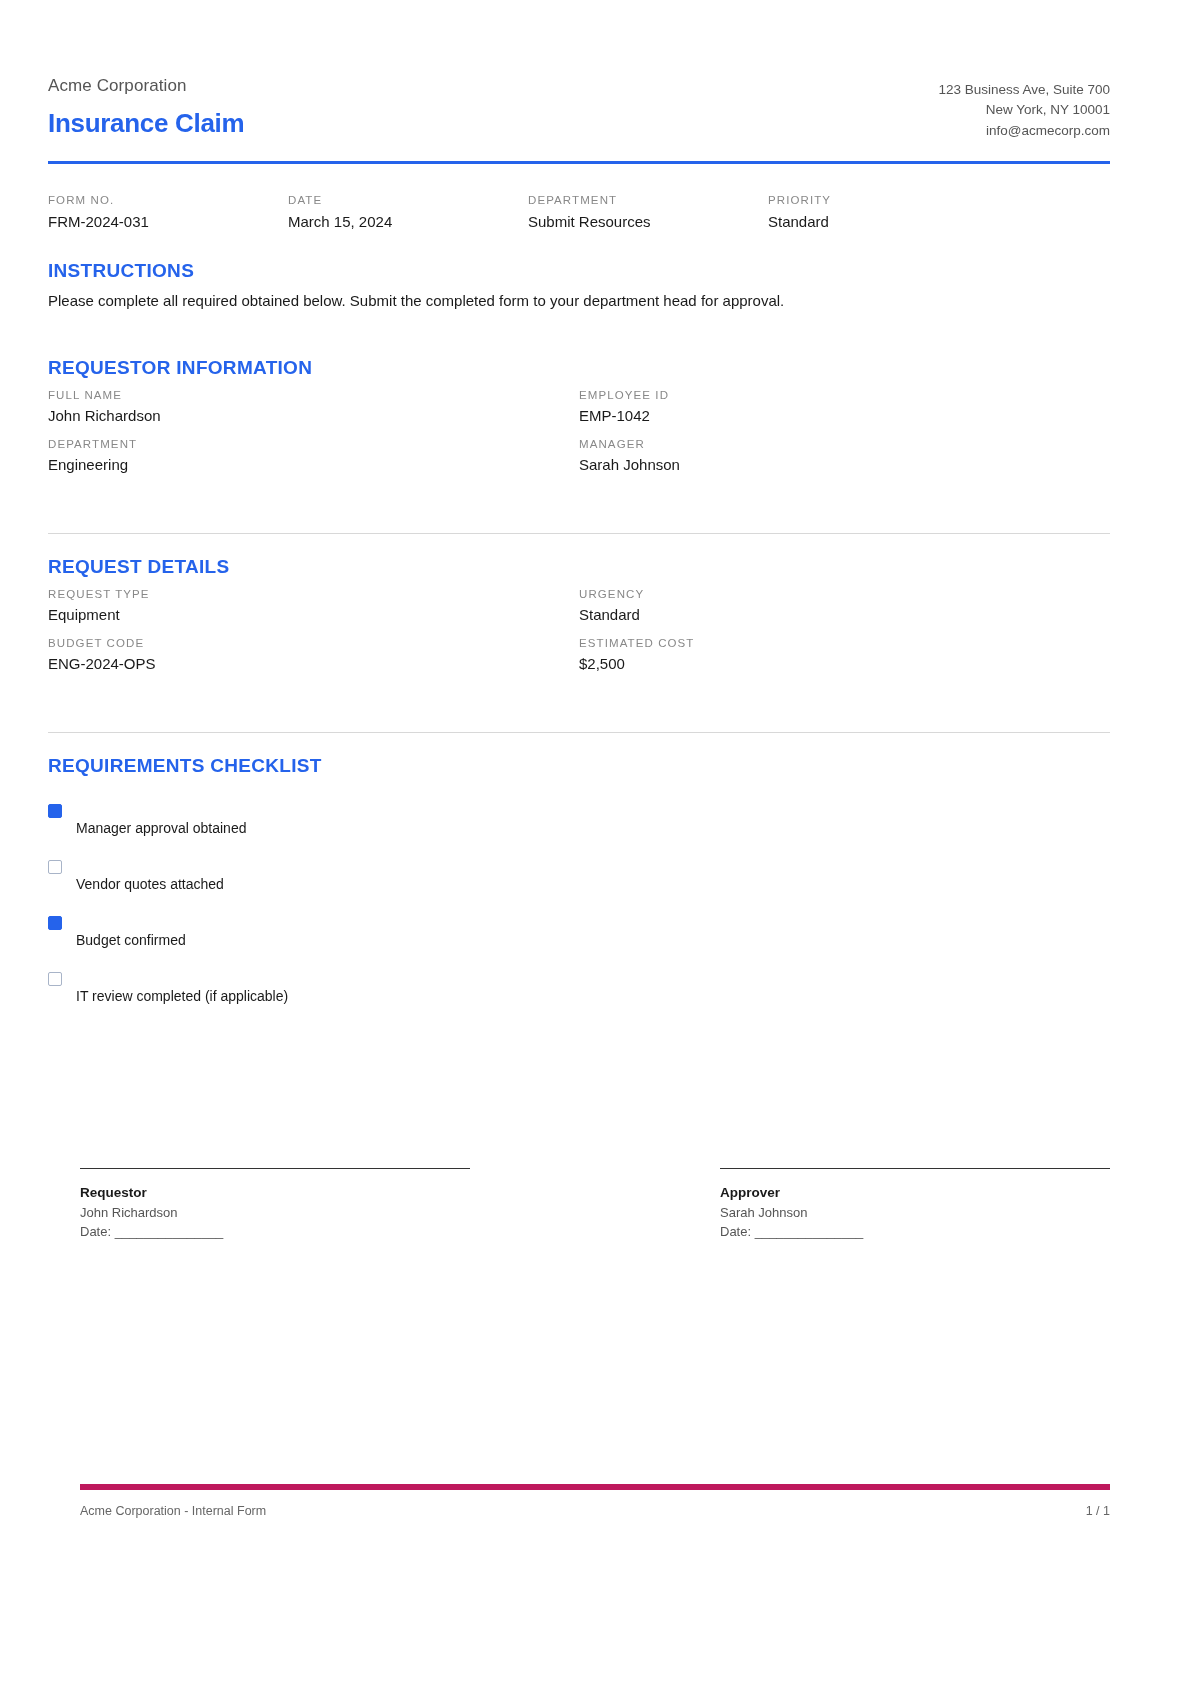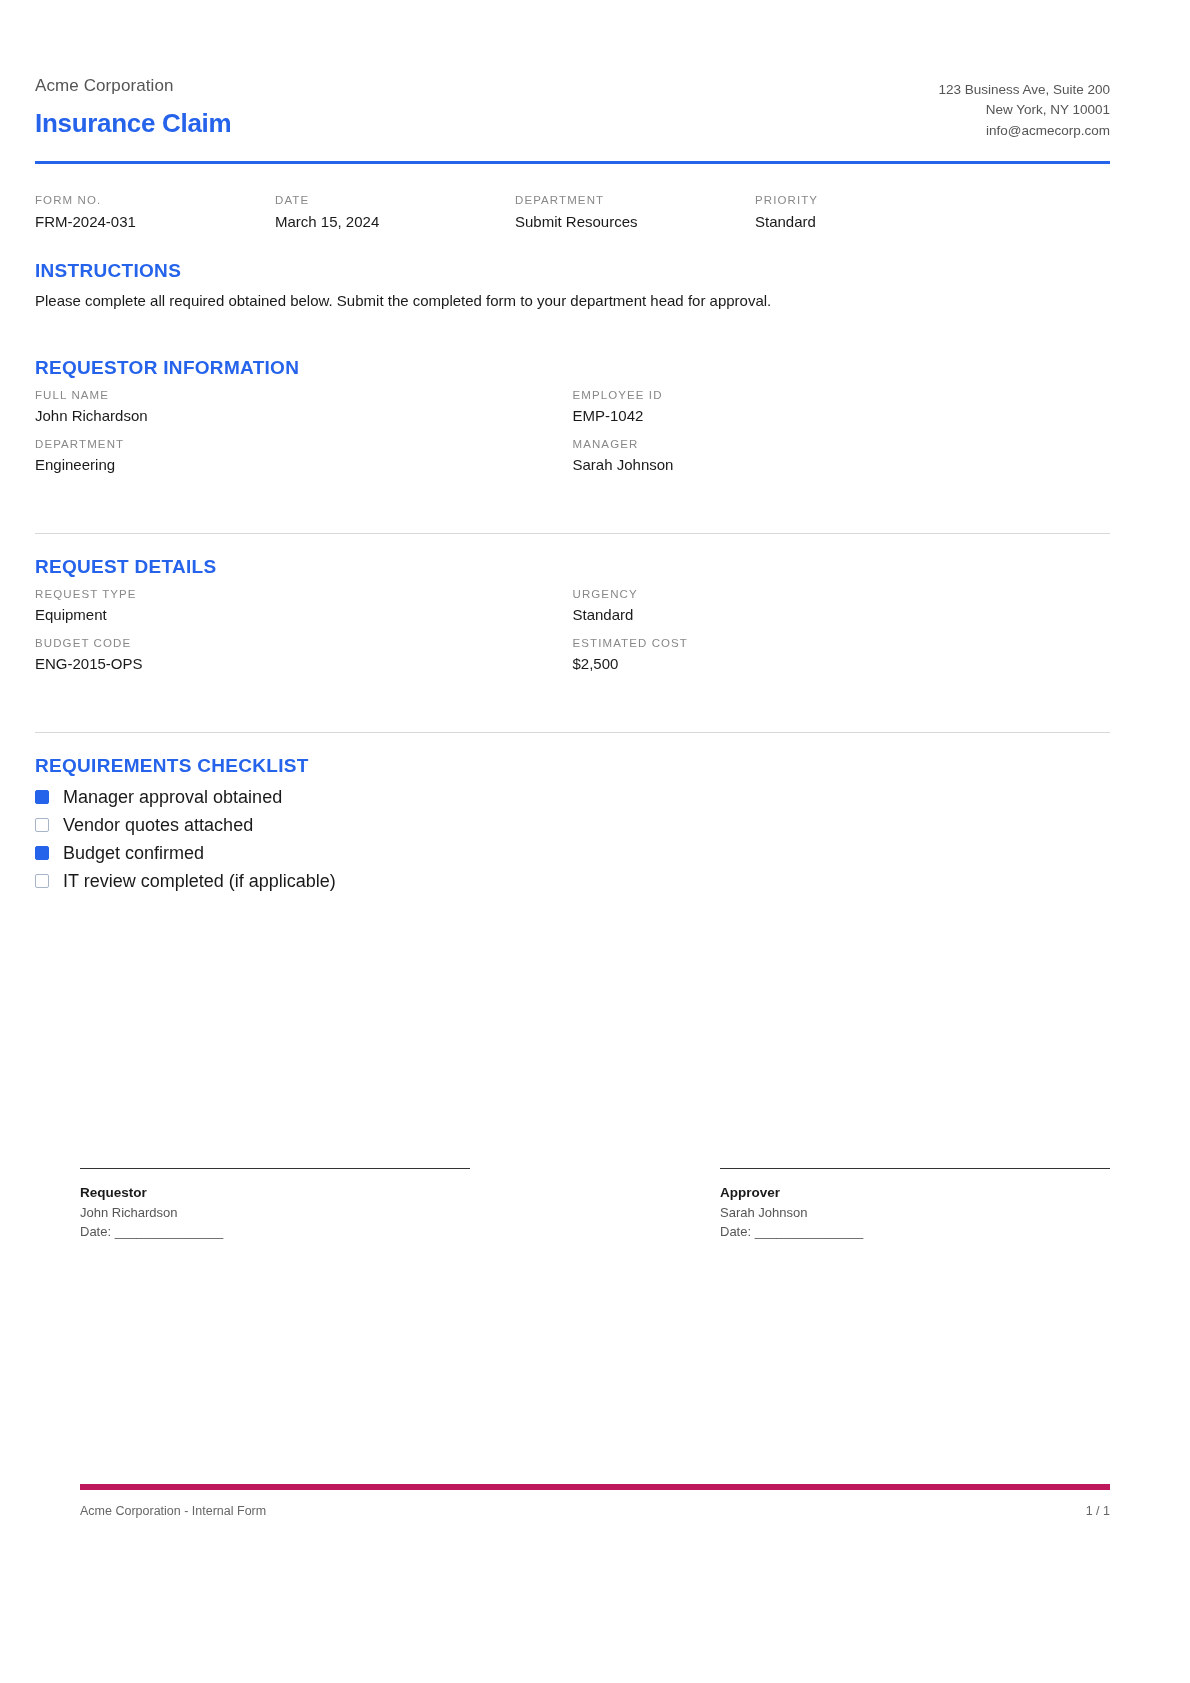--- a/index.html
+++ b/index.html
@@ -19,7 +19,7 @@
     width: 1190px;
     height: 1683px;
     box-sizing: border-box;
-    padding: 60px 80px 0 35px;
+    padding: 60px 80px 0 48px;
   }
 
   

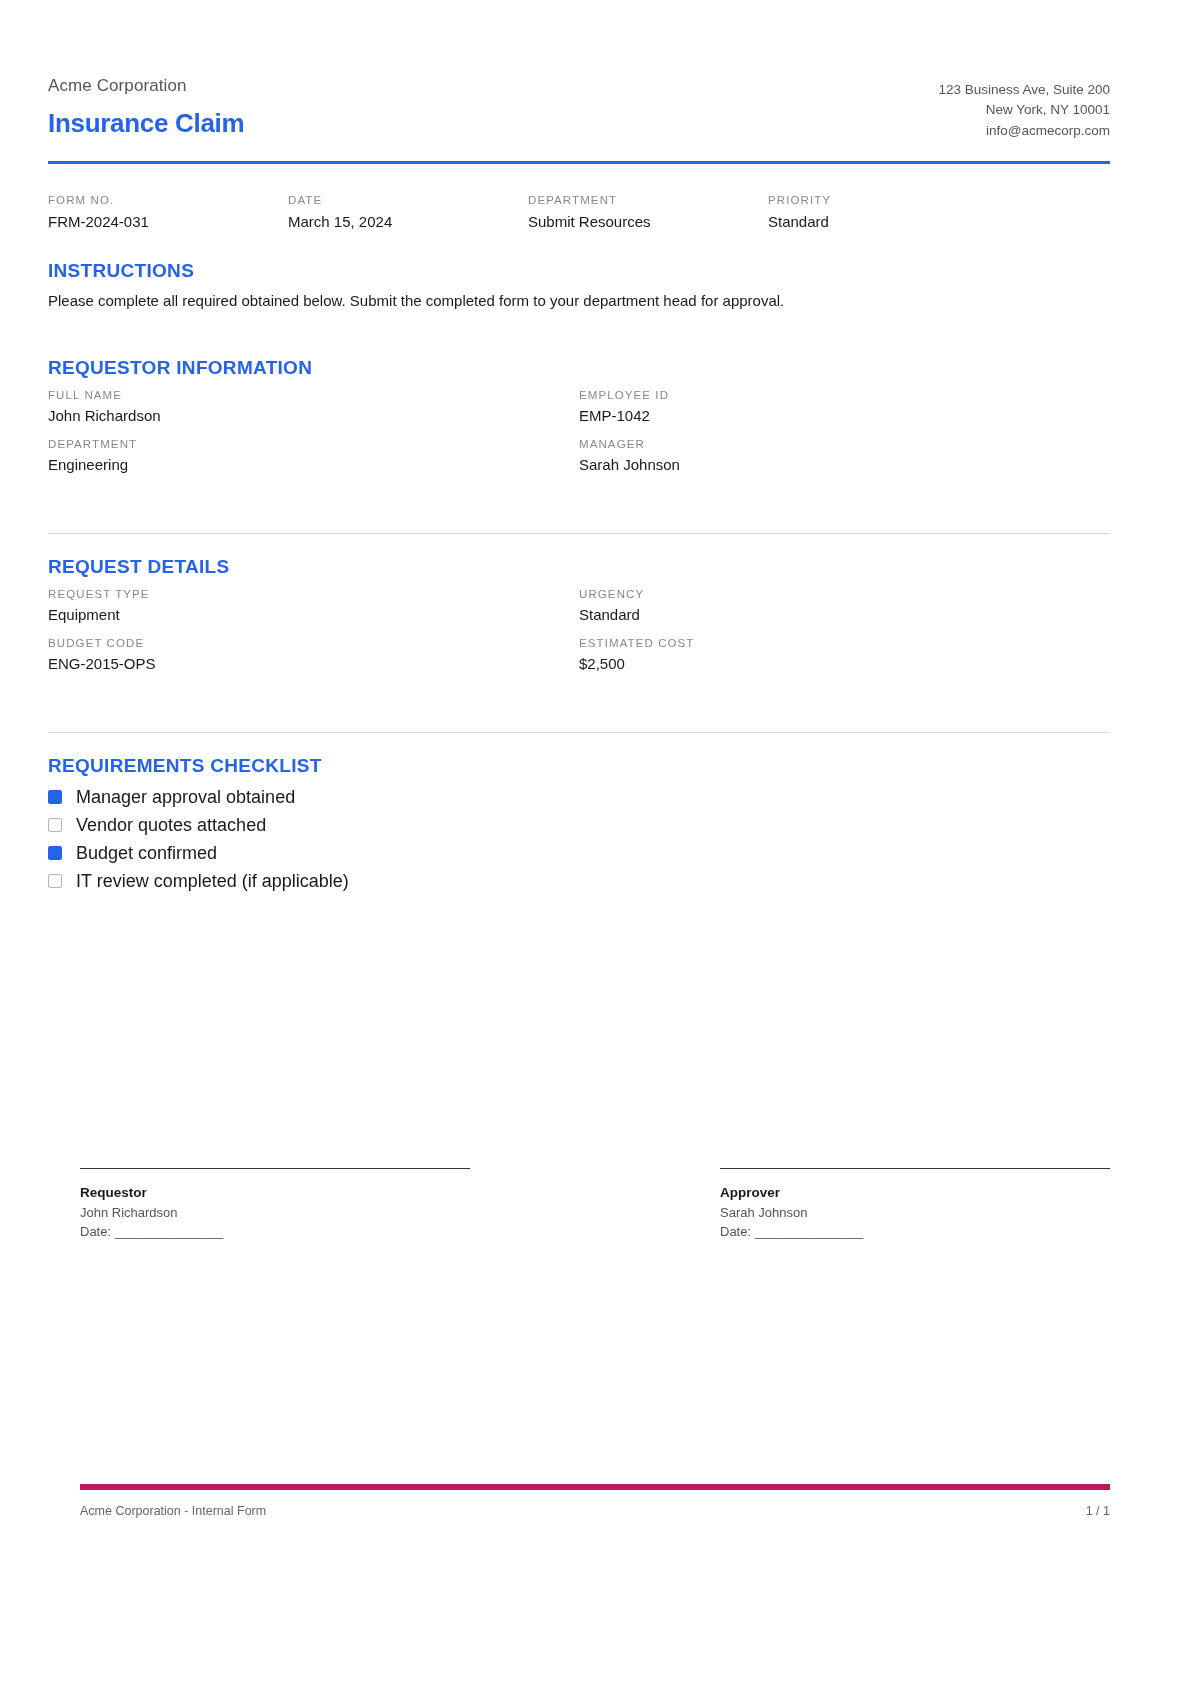--- a/index.html
+++ b/index.html
@@ -195,7 +195,7 @@
       <div class="doc-title">Insurance Claim</div>
     </div>
     <div class="company-address">
-      <div>123 Business Ave, Suite 200</div>
+      <div>123 Business Ave, Suite 700</div>
       <div>New York, NY 10001</div>
       <div>info@acmecorp.com</div>
     </div>

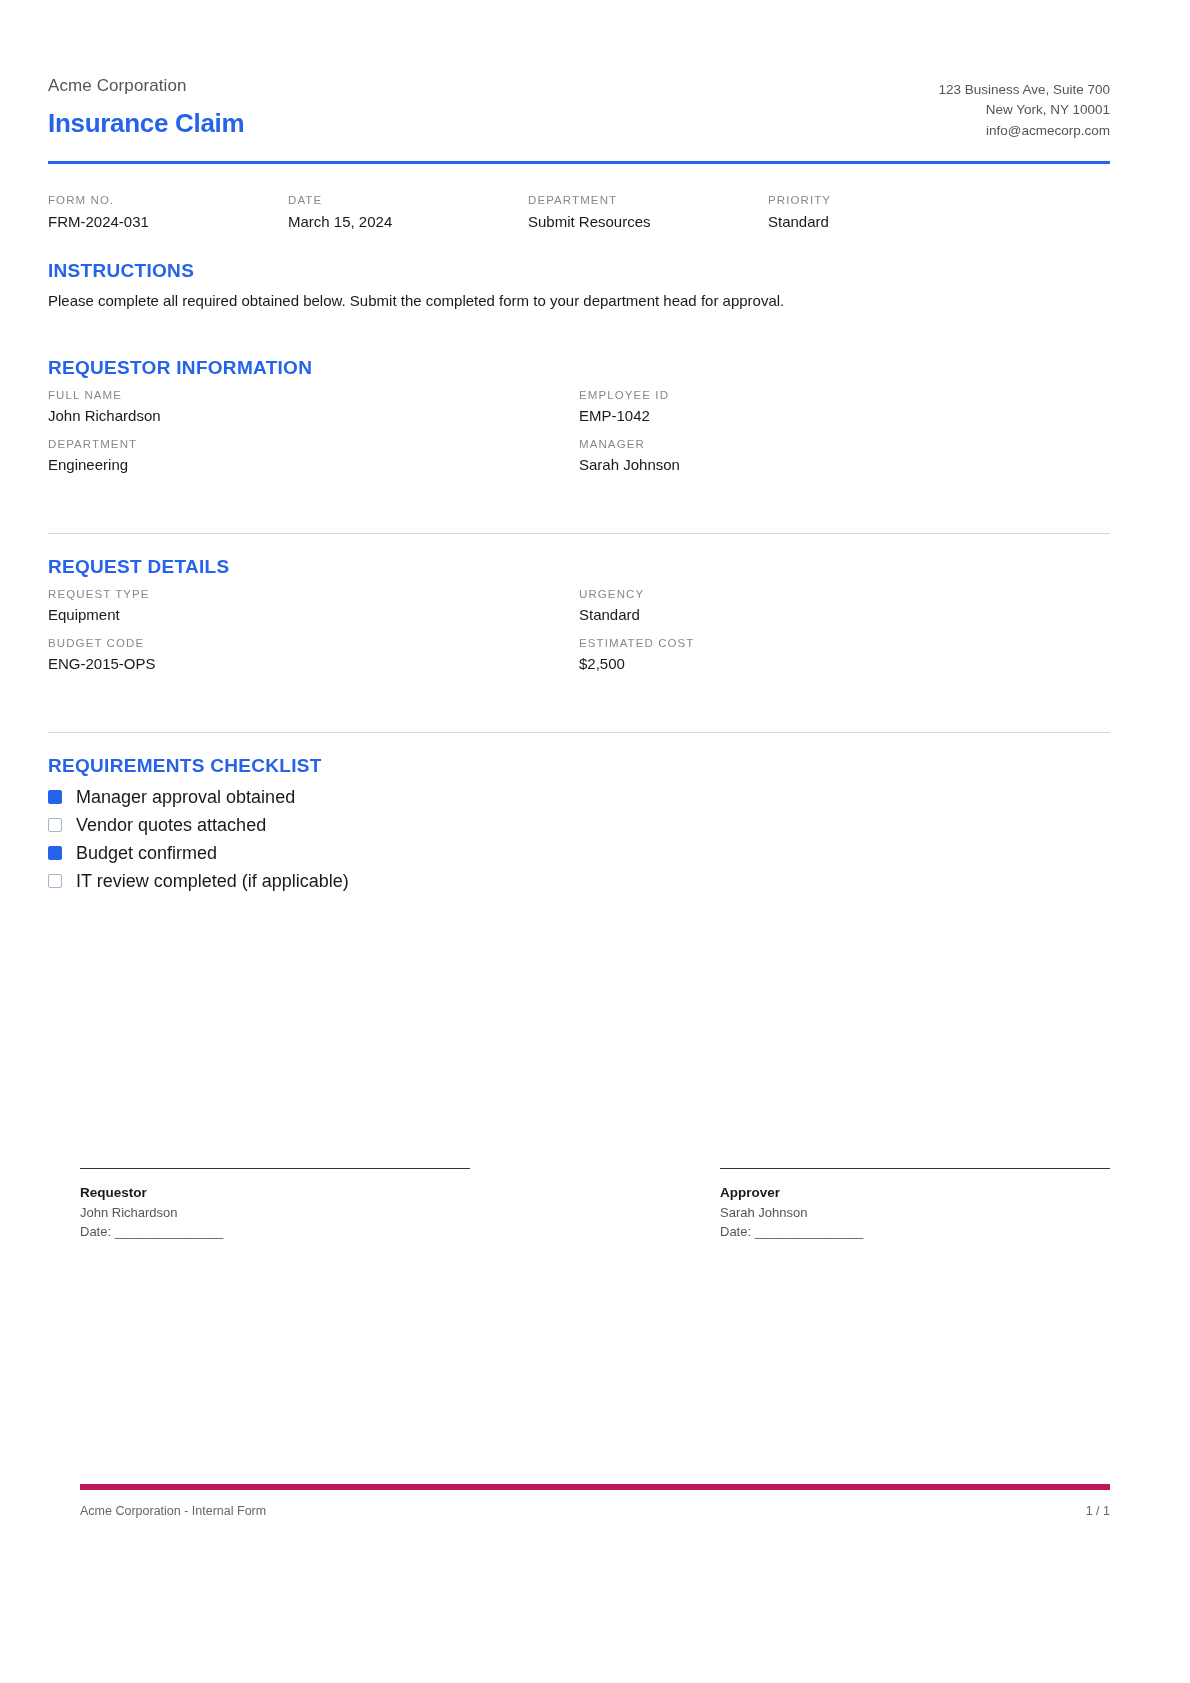--- a/index.html
+++ b/index.html
@@ -263,7 +263,7 @@
       </div>
       <div class="field">
         <div class="field-label">BUDGET CODE</div>
-        <div class="field-value">ENG-2015-OPS</div>
+        <div class="field-value">ENG-2024-OPS</div>
       </div>
       <div class="field">
         <div class="field-label">ESTIMATED COST</div>

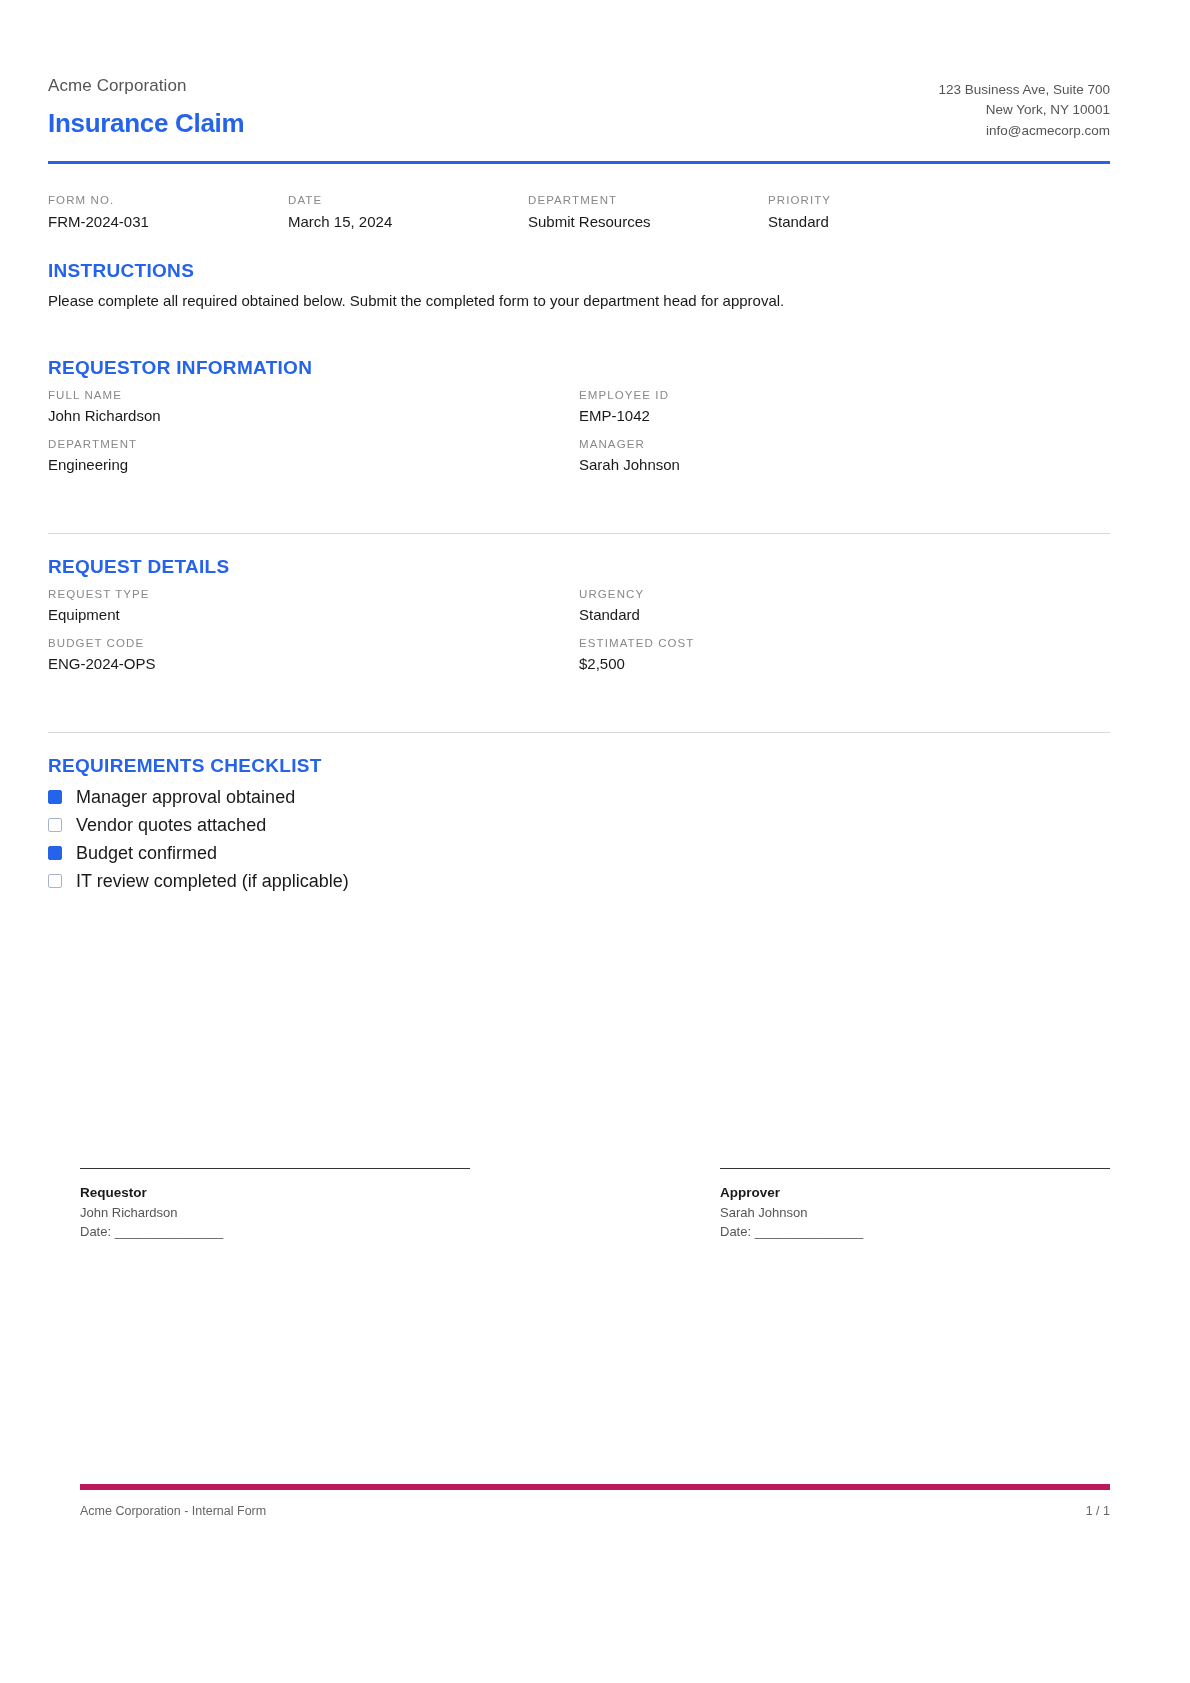--- a/index.html
+++ b/index.html
@@ -135,8 +135,9 @@
     border-color: #2563eb;
   }
   .check-label {
-    font-size: 18px;
-    color: #1a1a1a;
+    font-size: 14px;
+    color: #1a1a1a;
+    margin-top: 33px;
   }
 
   

